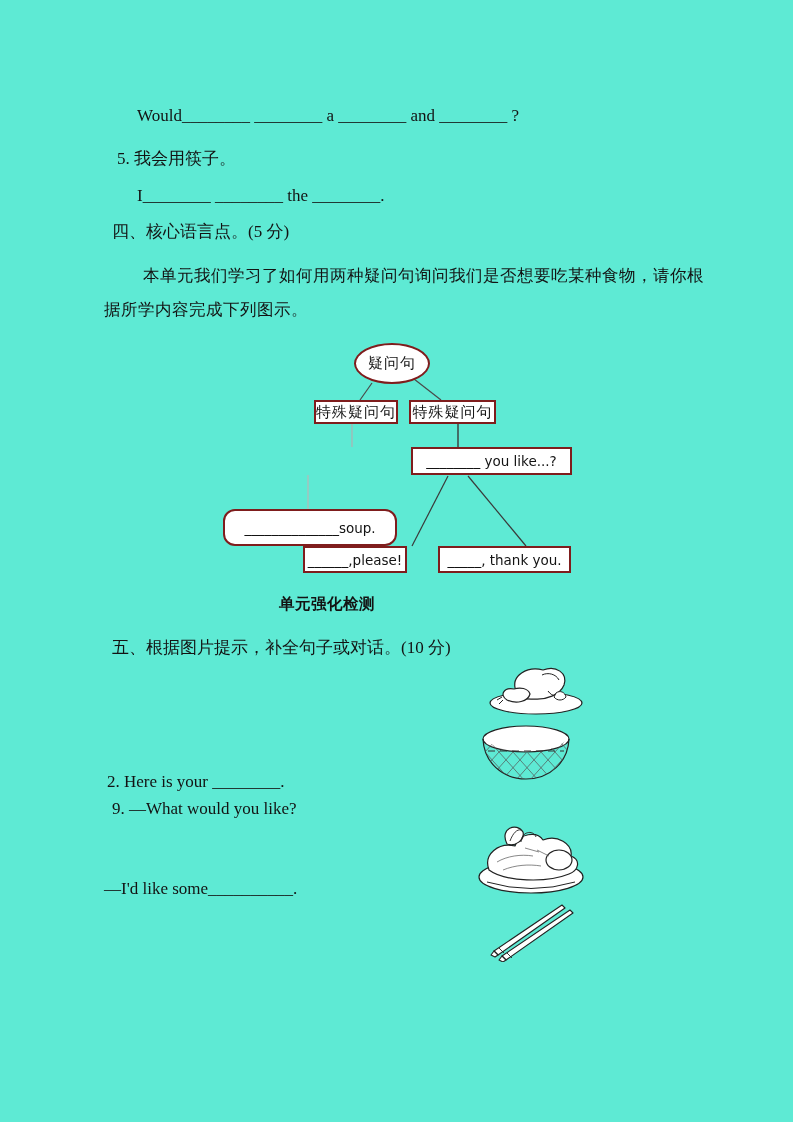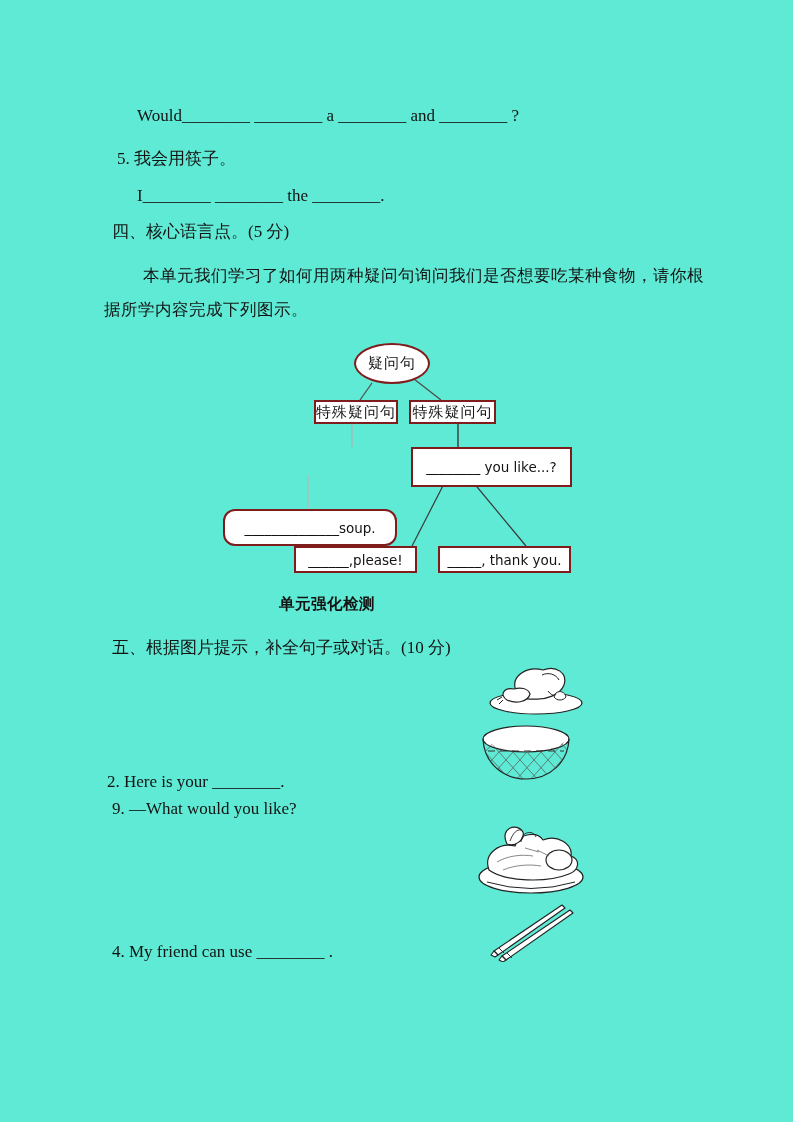--- a/index.html
+++ b/index.html
@@ -46,7 +46,7 @@
   <div class="dbox cnlabel oval" style="left:354px; top:343px; width:76px; height:41px;">疑问句</div>
   <div class="dbox cnlabel" style="left:314px; top:400px; width:84px; height:24px;font-family:Liberation Mono, monospace;">特殊疑问句</div>
   <div class="dbox cnlabel" style="left:409px; top:400px; width:87px; height:24px;">特殊疑问句</div>
-  <div class="dbox comic" style="left:411px; top:447px; width:161px; height:40px;">________ you like...?</div>
+  <div class="dbox comic" style="left:411px; top:447px; width:161px; height:28px;">________ you like...?</div>
   <div class="dbox comic" style="left:223px; top:509px; width:174px; height:37px;border-radius:12px;">______________soup.</div>
   <div class="dbox comic" style="left:294px; top:546px; width:123px; height:27px;">______,please!</div>
   <div class="dbox comic" style="left:438px; top:546px; width:133px; height:27px;text-align:right;">_____, thank you.</div>

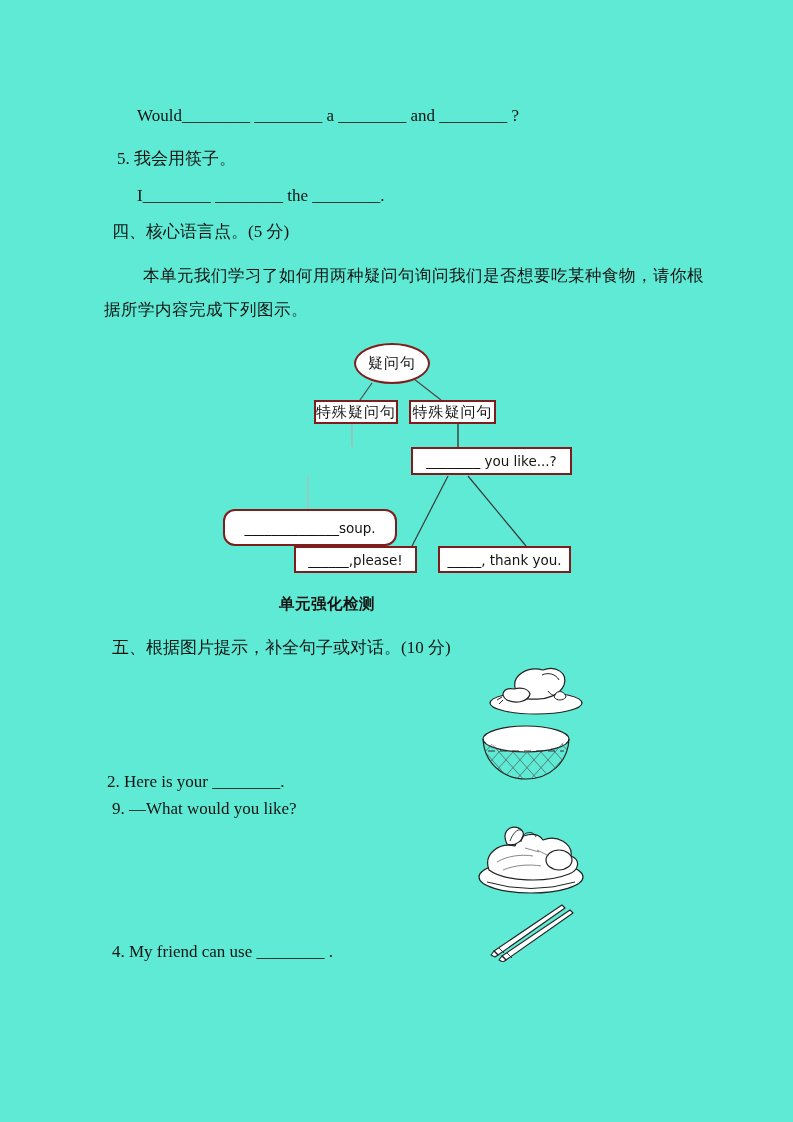--- a/index.html
+++ b/index.html
@@ -48,7 +48,7 @@
   <div class="dbox cnlabel" style="left:409px; top:400px; width:87px; height:24px;">特殊疑问句</div>
   <div class="dbox comic" style="left:411px; top:447px; width:161px; height:28px;">________ you like...?</div>
   <div class="dbox comic" style="left:223px; top:509px; width:174px; height:37px;border-radius:12px;">______________soup.</div>
-  <div class="dbox comic" style="left:294px; top:546px; width:123px; height:27px;">______,please!</div>
+  <div class="dbox comic" style="left:303px; top:546px; width:104px; height:27px;">______,please!</div>
   <div class="dbox comic" style="left:438px; top:546px; width:133px; height:27px;text-align:right;">_____, thank you.</div>
 
   <div class="t bold-head" style="left:279px; top:595px; width:160px; text-align:left;">单元强化检测</div>

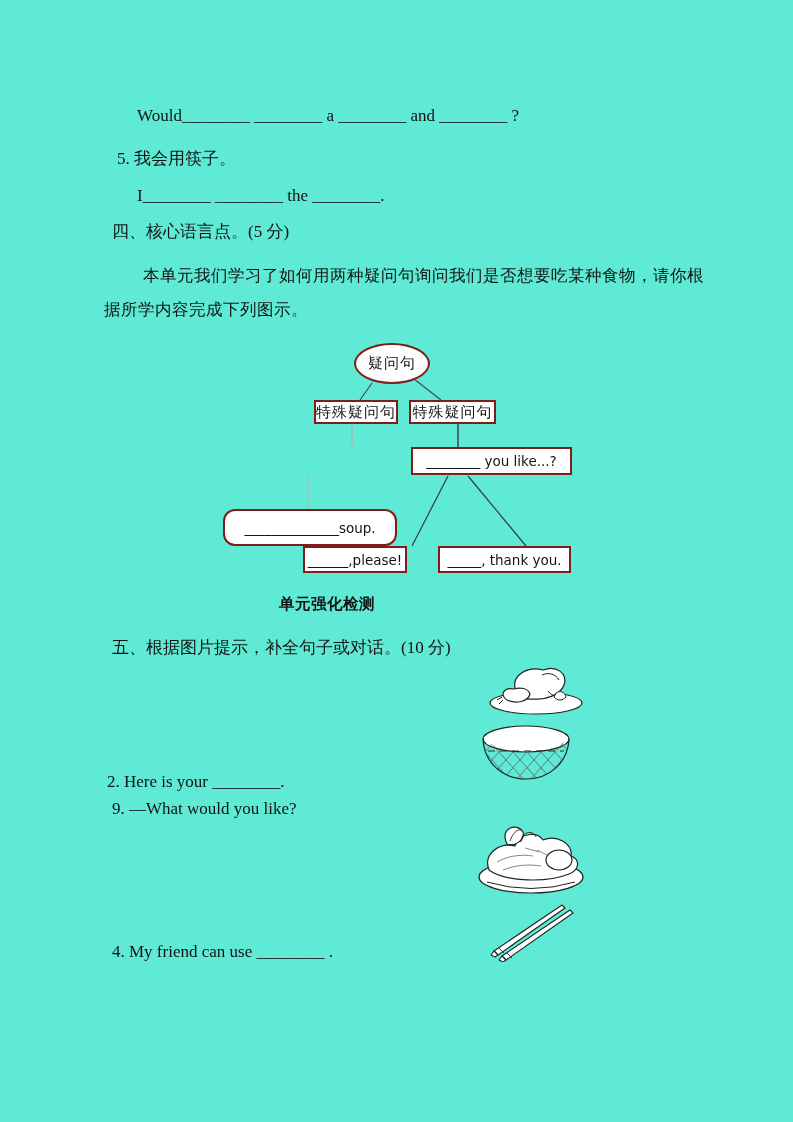--- a/index.html
+++ b/index.html
@@ -56,6 +56,7 @@
   <div class="t cn-serif" style="left:112px; top:638px;">五、根据图片提示，补全句子或对话。(10 分)</div>
   <div class="t" style="left:107px; top:772px;">2. Here is your ________.</div>
   <div class="t" style="left:112px; top:799px;">9. —What would you like?</div>
+  <div class="t" style="left:104px; top:879px;">—I'd like some__________.</div>
   <div class="t" style="left:112px; top:942px;">4. My friend can use ________ .</div>
 
   <svg class="art" style="left:486px; top:663px;" width="98" height="54" viewBox="0 0 98 54">

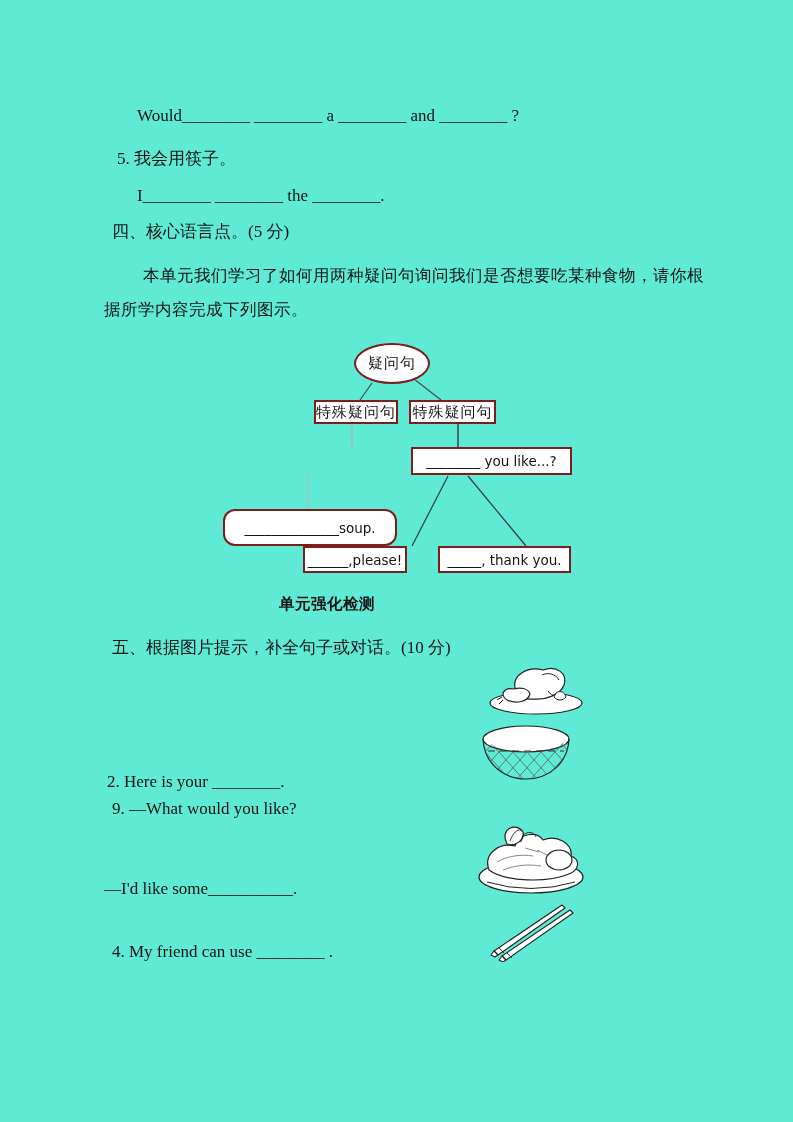--- a/index.html
+++ b/index.html
@@ -57,7 +57,6 @@
   <div class="t" style="left:107px; top:772px;">2. Here is your ________.</div>
   <div class="t" style="left:112px; top:799px;">9. —What would you like?</div>
   <div class="t" style="left:104px; top:879px;">—I'd like some__________.</div>
-  <div class="t" style="left:112px; top:942px;">4. My friend can use ________ .</div>
 
   <svg class="art" style="left:486px; top:663px;" width="98" height="54" viewBox="0 0 98 54">
     <g fill="#fff" stroke="#222" stroke-width="1.2" stroke-linejoin="round">

